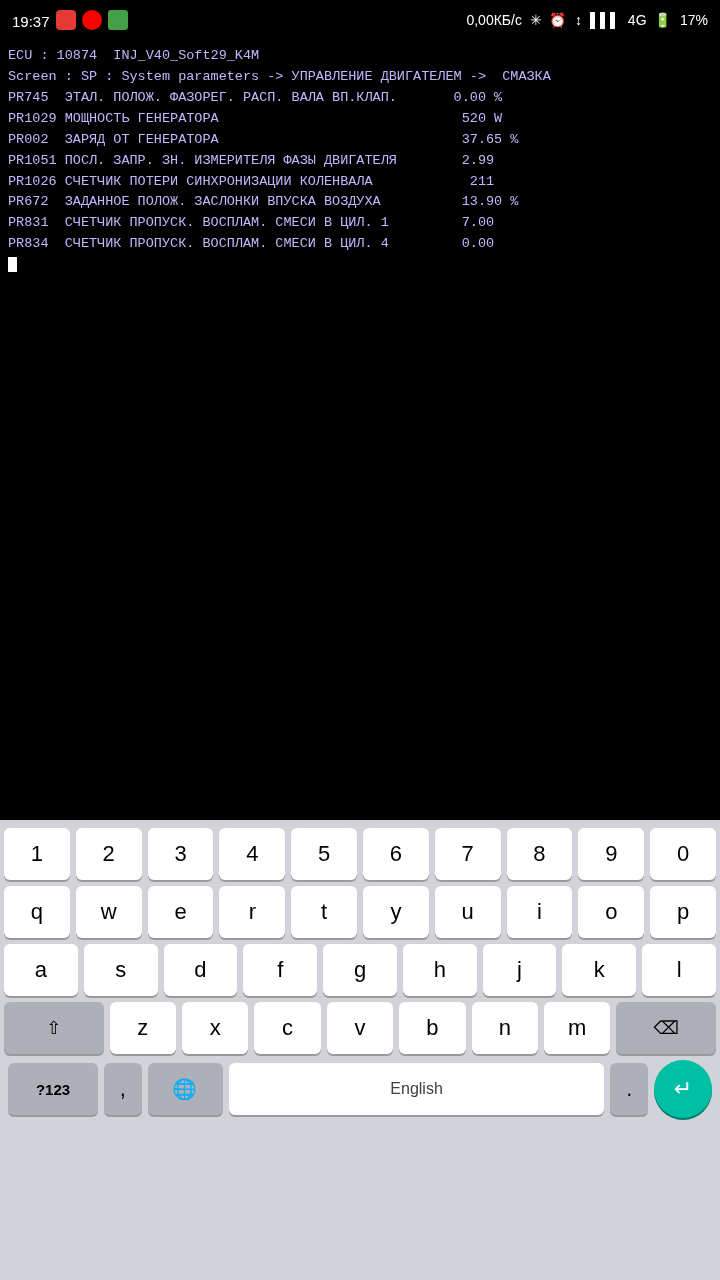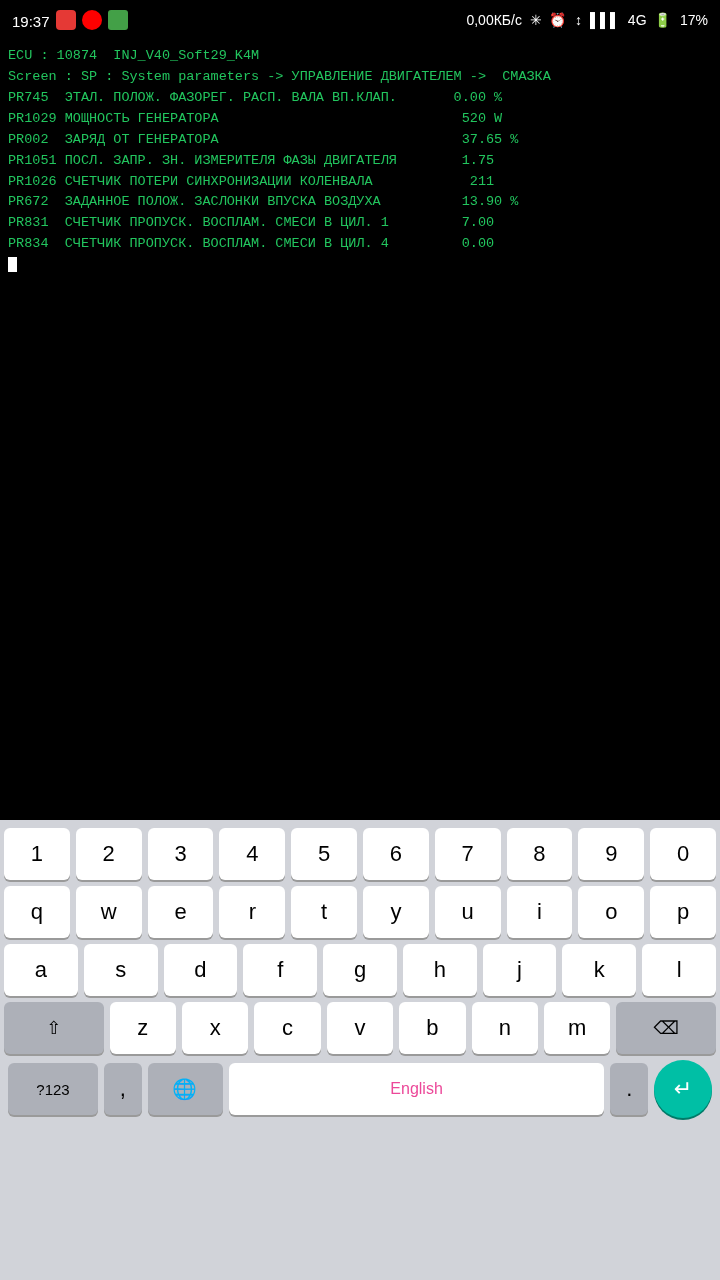--- a/index.html
+++ b/index.html
@@ -50,7 +50,7 @@
       width: 720px;
       height: 780px;
       background: #000;
-      color: #22c55e;
+      color: #c4b5fd;
       font-family: 'Courier New', Courier, monospace;
       font-size: 13.5px;
       line-height: 1.55;

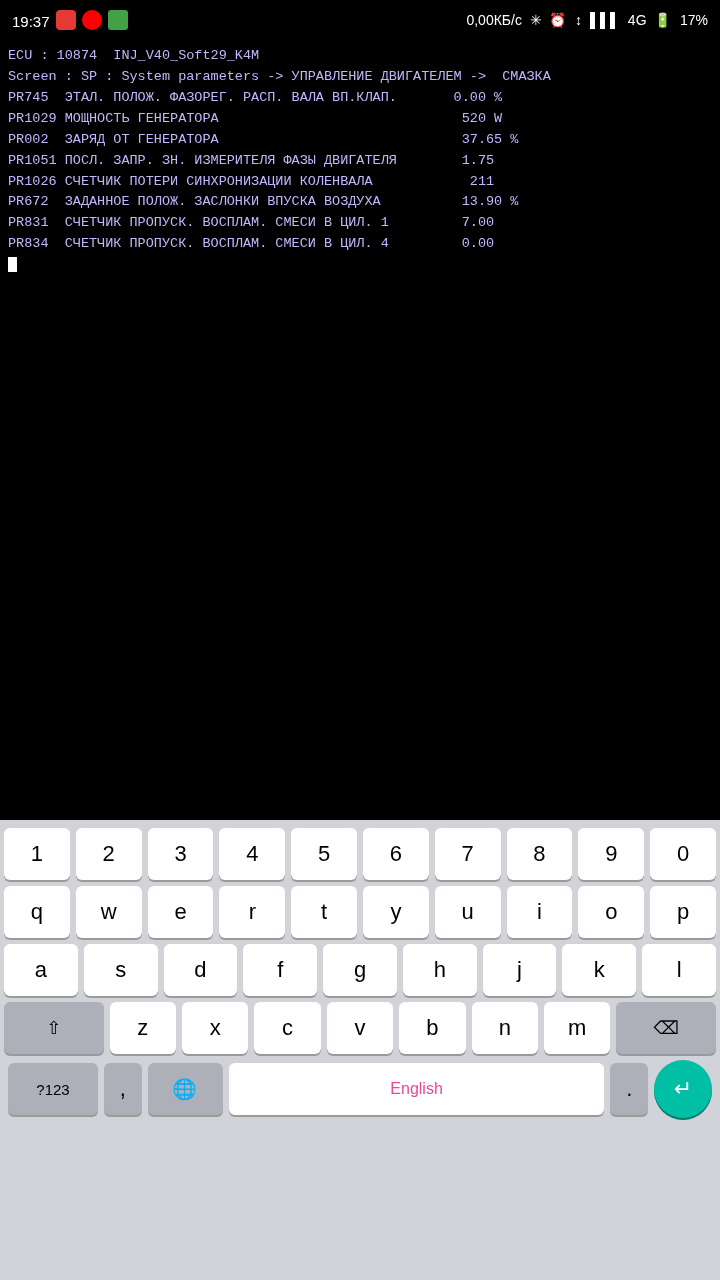--- a/index.html
+++ b/index.html
@@ -189,7 +189,7 @@
   <span class="terminal-line">PR745  ЭТАЛ. ПОЛОЖ. ФАЗОРЕГ. РАСП. ВАЛА ВП.КЛАП.       0.00 %</span>
   <span class="terminal-line">PR1029 МОЩНОСТЬ ГЕНЕРАТОРА                              520 W</span>
   <span class="terminal-line">PR002  ЗАРЯД ОТ ГЕНЕРАТОРА                              37.65 %</span>
-  <span class="terminal-line">PR1051 ПОСЛ. ЗАПР. ЗН. ИЗМЕРИТЕЛЯ ФАЗЫ ДВИГАТЕЛЯ        1.75</span>
+  <span class="terminal-line">PR1051 ПОСЛ. ЗАПР. ЗН. ИЗМЕРИТЕЛЯ ФАЗЫ ДВИГАТЕЛЯ        2.99</span>
   <span class="terminal-line">PR1026 СЧЕТЧИК ПОТЕРИ СИНХРОНИЗАЦИИ КОЛЕНВАЛА            211</span>
   <span class="terminal-line">PR672  ЗАДАННОЕ ПОЛОЖ. ЗАСЛОНКИ ВПУСКА ВОЗДУХА          13.90 %</span>
   <span class="terminal-line">PR831  СЧЕТЧИК ПРОПУСК. ВОСПЛАМ. СМЕСИ В ЦИЛ. 1         7.00</span>

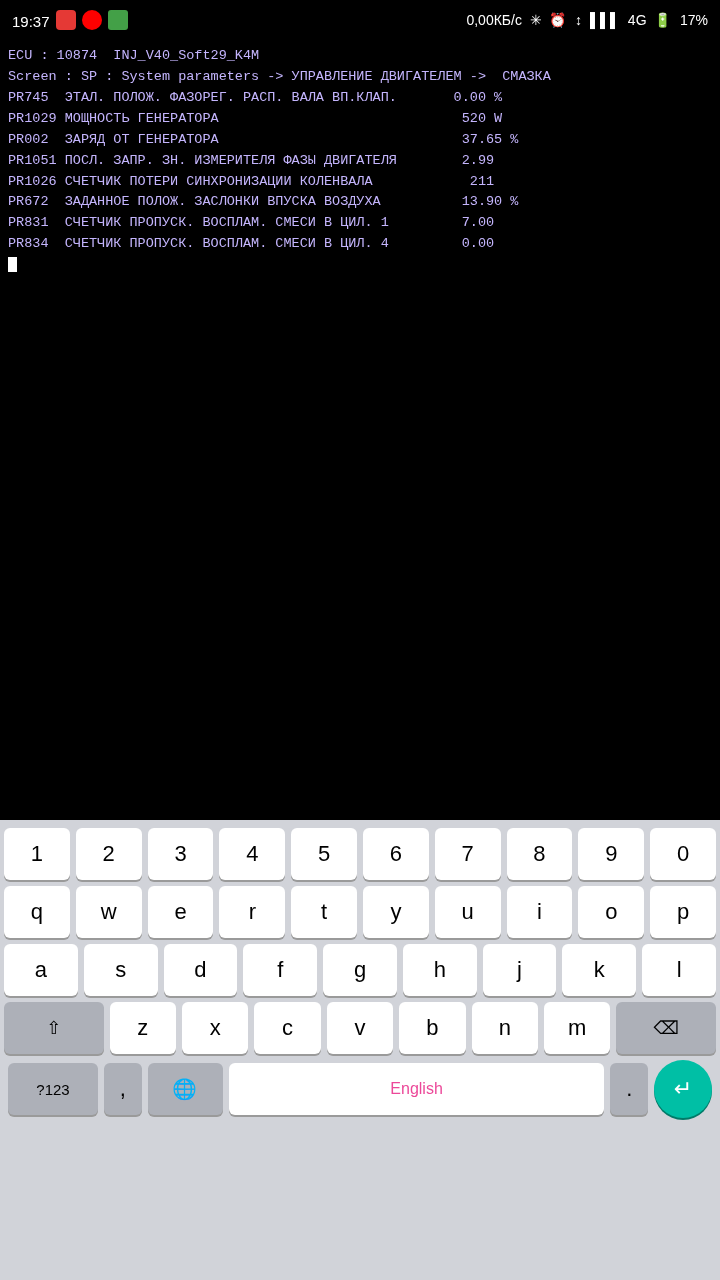--- a/index.html
+++ b/index.html
@@ -150,7 +150,7 @@
       flex: 1.2;
       max-width: 90px;
       font-size: 15px;
-      font-weight: 400;
+      font-weight: 700;
     }
     .key-comma {
       flex: 0.5;

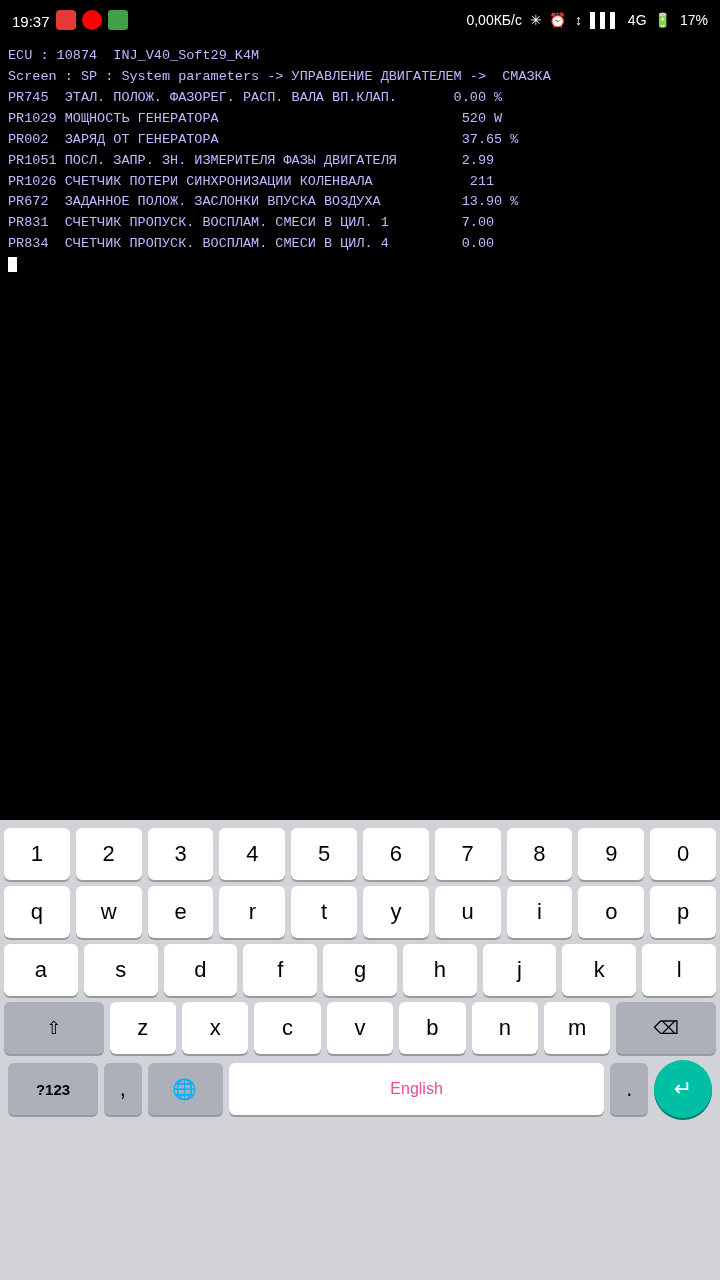--- a/index.html
+++ b/index.html
@@ -112,7 +112,7 @@
       flex: 5;
       background: #fff;
       font-size: 16px;
-      color: #ec4899;
+      color: #404040;
       text-align: center;
     }
     .key-special {

